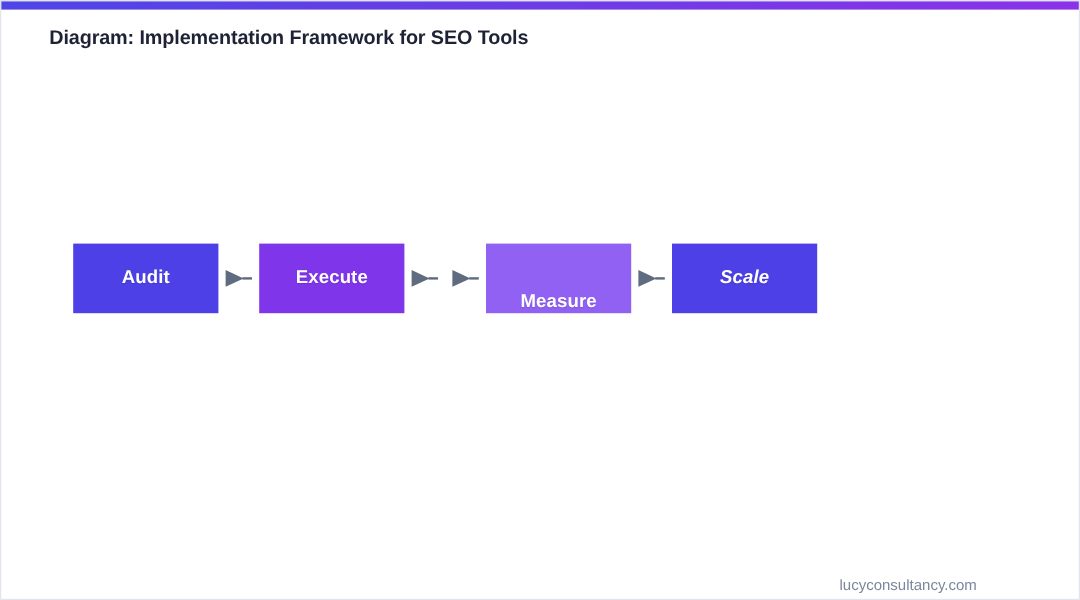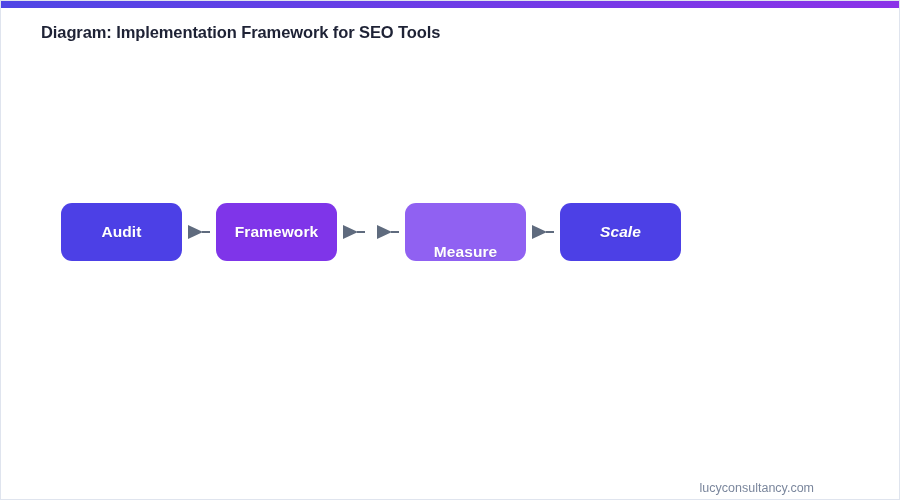--- a/index.html
+++ b/index.html
@@ -55,7 +55,7 @@
 
   .flow-node {
     height: 58px;
-    border-radius: 11px;
+    border-radius: 0;
     display: flex;
     align-items: center;
     justify-content: center;

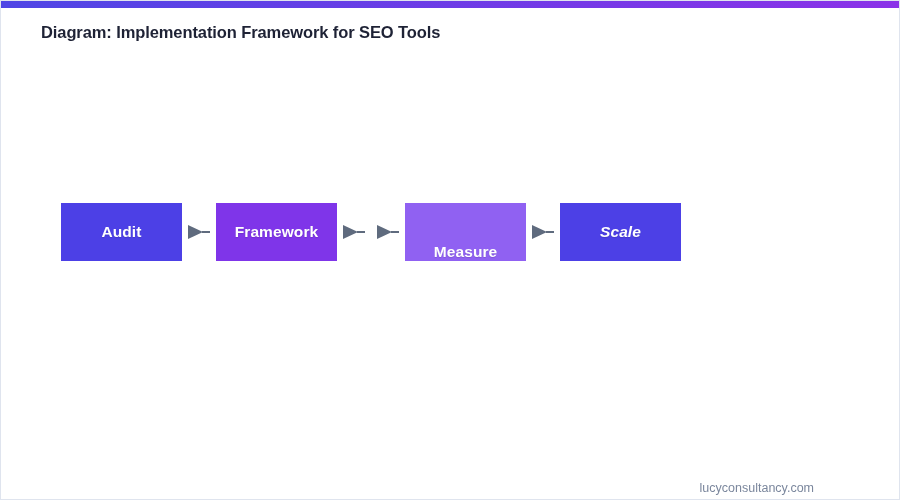--- a/index.html
+++ b/index.html
@@ -114,7 +114,7 @@
         </svg>
       </div>
       <div class="flow-node" style="background: rgb(127, 53, 233); width: 121px;">
-        <span class="flow-node-label" style="color: rgb(255, 255, 255);">Framework</span>
+        <span class="flow-node-label" style="color: rgb(255, 255, 255);">Execute</span>
       </div>
       <div class="flow-arrow">
         <svg width="26" height="22" viewBox="0 0 26 22">

